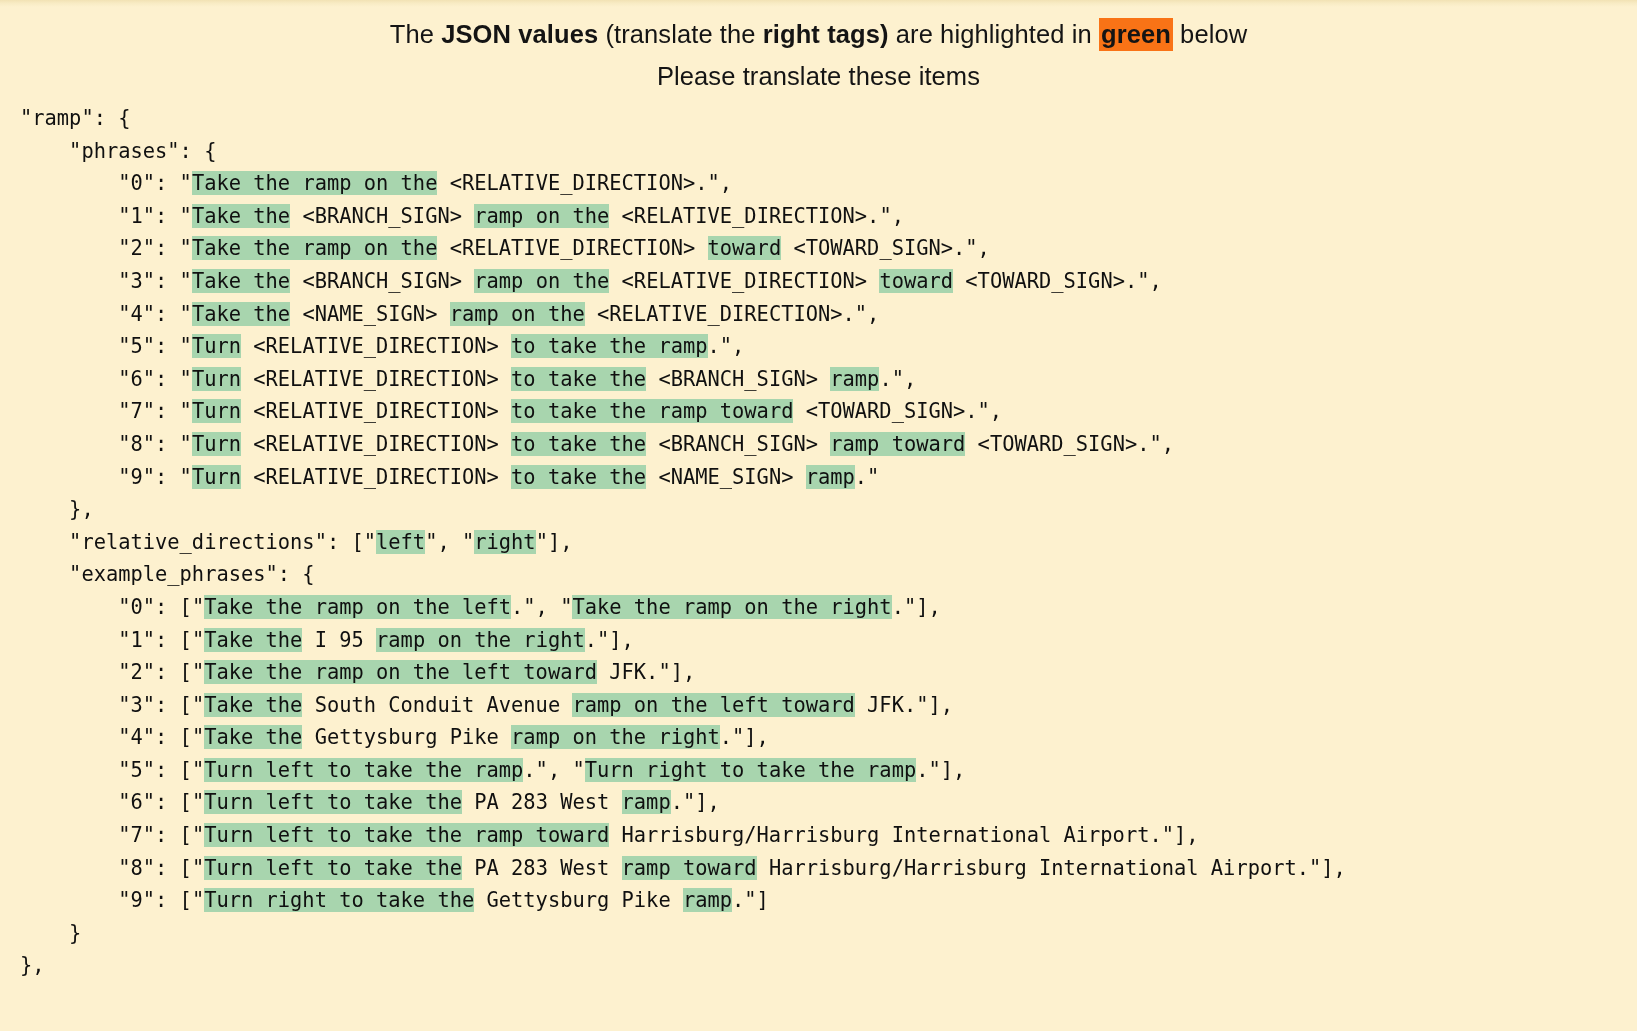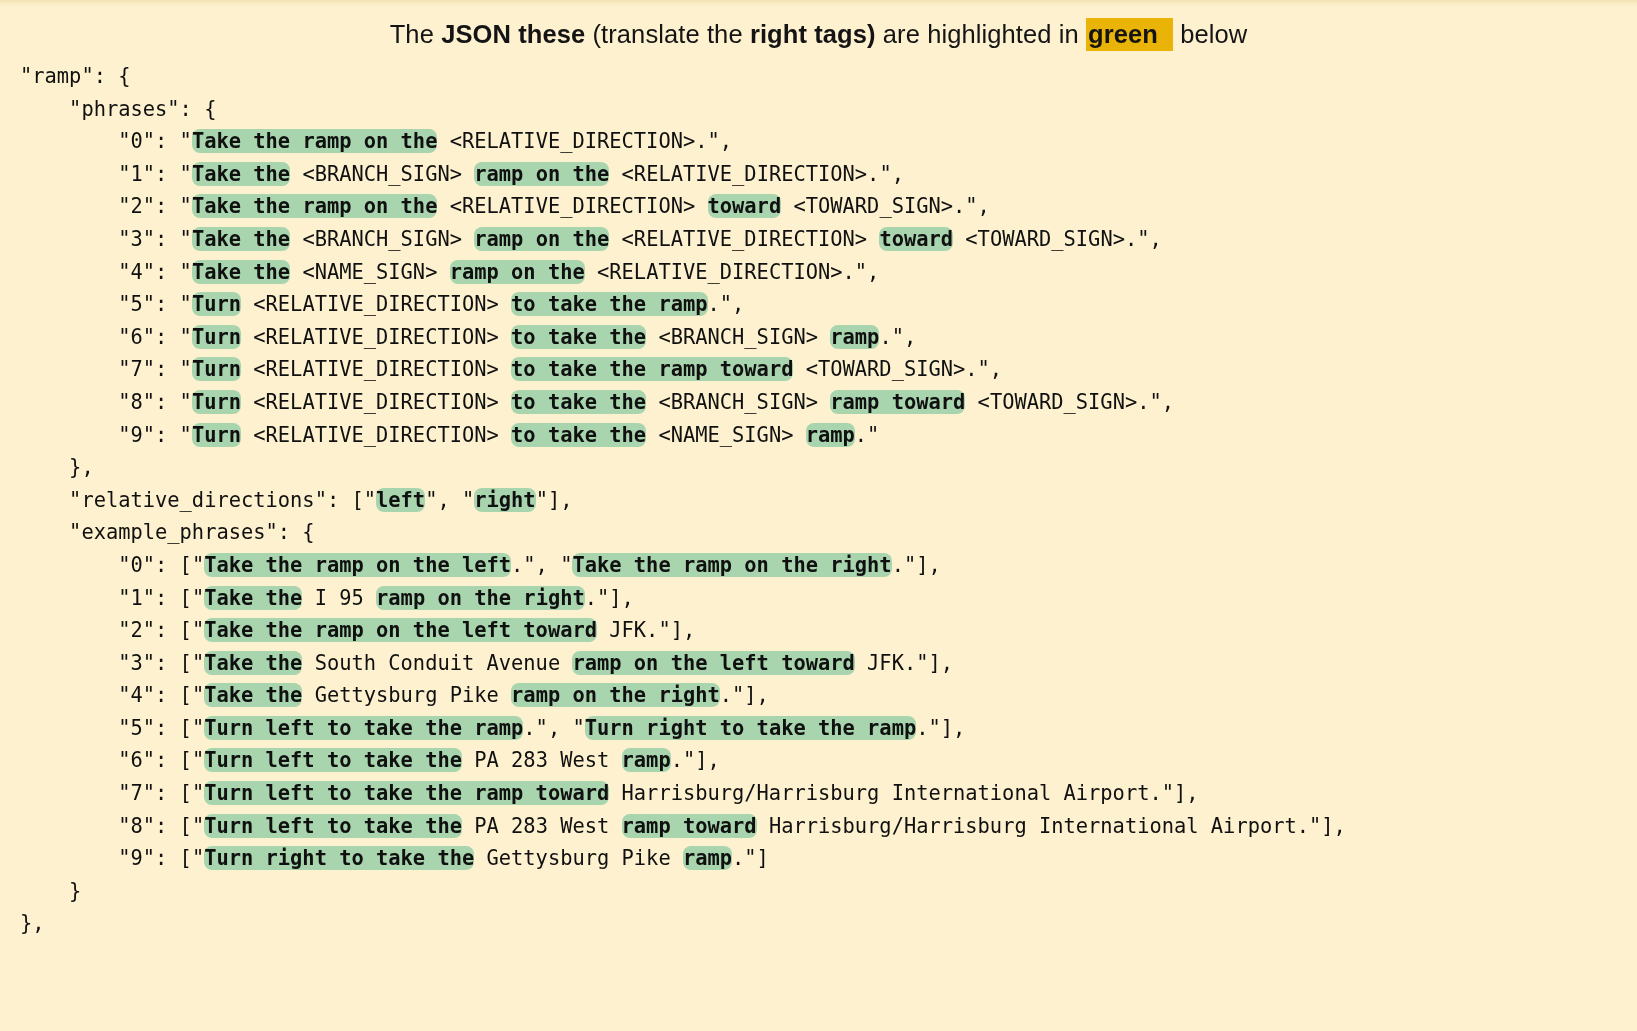--- a/index.html
+++ b/index.html
@@ -67,7 +67,7 @@
 <div id="top-edge"></div>
 
 <div id="instructions">
-  <div class="line"><span>The </span><b>JSON these</b><span> (translate the </span><b>right tags)</b><span> are highlighted in </span><b class="hl-head">green</b><span> below</span></div>
+  <div class="line"><span>The </span><b>JSON values</b><span> (translate the </span><b>right tags)</b><span> are highlighted in </span><b class="hl-head">green</b><span> below</span></div>
 </div>
 
 <div id="code"><div class="ln"><span></span><span>"ramp": {</span></div><div class="ln"><span>    </span><span>"phrases": {</span></div><div class="ln"><span>        </span><span>"0": "</span><span class="hl">Take the ramp on the</span><span> &lt;RELATIVE_DIRECTION&gt;.",</span></div><div class="ln"><span>        </span><span>"1": "</span><span class="hl">Take the</span><span> &lt;BRANCH_SIGN&gt; </span><span class="hl">ramp on the</span><span> &lt;RELATIVE_DIRECTION&gt;.",</span></div><div class="ln"><span>        </span><span>"2": "</span><span class="hl">Take the ramp on the</span><span> &lt;RELATIVE_DIRECTION&gt; </span><span class="hl">toward</span><span> &lt;TOWARD_SIGN&gt;.",</span></div><div class="ln"><span>        </span><span>"3": "</span><span class="hl">Take the</span><span> &lt;BRANCH_SIGN&gt; </span><span class="hl">ramp on the</span><span> &lt;RELATIVE_DIRECTION&gt; </span><span class="hl">toward</span><span> &lt;TOWARD_SIGN&gt;.",</span></div><div class="ln"><span>        </span><span>"4": "</span><span class="hl">Take the</span><span> &lt;NAME_SIGN&gt; </span><span class="hl">ramp on the</span><span> &lt;RELATIVE_DIRECTION&gt;.",</span></div><div class="ln"><span>        </span><span>"5": "</span><span class="hl">Turn</span><span> &lt;RELATIVE_DIRECTION&gt; </span><span class="hl">to take the ramp</span><span>.",</span></div><div class="ln"><span>        </span><span>"6": "</span><span class="hl">Turn</span><span> &lt;RELATIVE_DIRECTION&gt; </span><span class="hl">to take the</span><span> &lt;BRANCH_SIGN&gt; </span><span class="hl">ramp</span><span>.",</span></div><div class="ln"><span>        </span><span>"7": "</span><span class="hl">Turn</span><span> &lt;RELATIVE_DIRECTION&gt; </span><span class="hl">to take the ramp toward</span><span> &lt;TOWARD_SIGN&gt;.",</span></div><div class="ln"><span>        </span><span>"8": "</span><span class="hl">Turn</span><span> &lt;RELATIVE_DIRECTION&gt; </span><span class="hl">to take the</span><span> &lt;BRANCH_SIGN&gt; </span><span class="hl">ramp toward</span><span> &lt;TOWARD_SIGN&gt;.",</span></div><div class="ln"><span>        </span><span>"9": "</span><span class="hl">Turn</span><span> &lt;RELATIVE_DIRECTION&gt; </span><span class="hl">to take the</span><span> &lt;NAME_SIGN&gt; </span><span class="hl">ramp</span><span>."</span></div><div class="ln"><span>    </span><span>},</span></div><div class="ln"><span>    </span><span>"relative_directions": ["</span><span class="hl">left</span><span>", "</span><span class="hl">right</span><span>"],</span></div><div class="ln"><span>    </span><span>"example_phrases": {</span></div><div class="ln"><span>        </span><span>"0": ["</span><span class="hl">Take the ramp on the left</span><span>.", "</span><span class="hl">Take the ramp on the right</span><span>."],</span></div><div class="ln"><span>        </span><span>"1": ["</span><span class="hl">Take the</span><span> I 95 </span><span class="hl">ramp on the right</span><span>."],</span></div><div class="ln"><span>        </span><span>"2": ["</span><span class="hl">Take the ramp on the left toward</span><span> JFK."],</span></div><div class="ln"><span>        </span><span>"3": ["</span><span class="hl">Take the</span><span> South Conduit Avenue </span><span class="hl">ramp on the left toward</span><span> JFK."],</span></div><div class="ln"><span>        </span><span>"4": ["</span><span class="hl">Take the</span><span> Gettysburg Pike </span><span class="hl">ramp on the right</span><span>."],</span></div><div class="ln"><span>        </span><span>"5": ["</span><span class="hl">Turn left to take the ramp</span><span>.", "</span><span class="hl">Turn right to take the ramp</span><span>."],</span></div><div class="ln"><span>        </span><span>"6": ["</span><span class="hl">Turn left to take the</span><span> PA 283 West </span><span class="hl">ramp</span><span>."],</span></div><div class="ln"><span>        </span><span>"7": ["</span><span class="hl">Turn left to take the ramp toward</span><span> Harrisburg/Harrisburg International Airport."],</span></div><div class="ln"><span>        </span><span>"8": ["</span><span class="hl">Turn left to take the</span><span> PA 283 West </span><span class="hl">ramp toward</span><span> Harrisburg/Harrisburg International Airport."],</span></div><div class="ln"><span>        </span><span>"9": ["</span><span class="hl">Turn right to take the</span><span> Gettysburg Pike </span><span class="hl">ramp</span><span>."]</span></div><div class="ln"><span>    </span><span>}</span></div><div class="ln"><span></span><span>},</span></div></div>

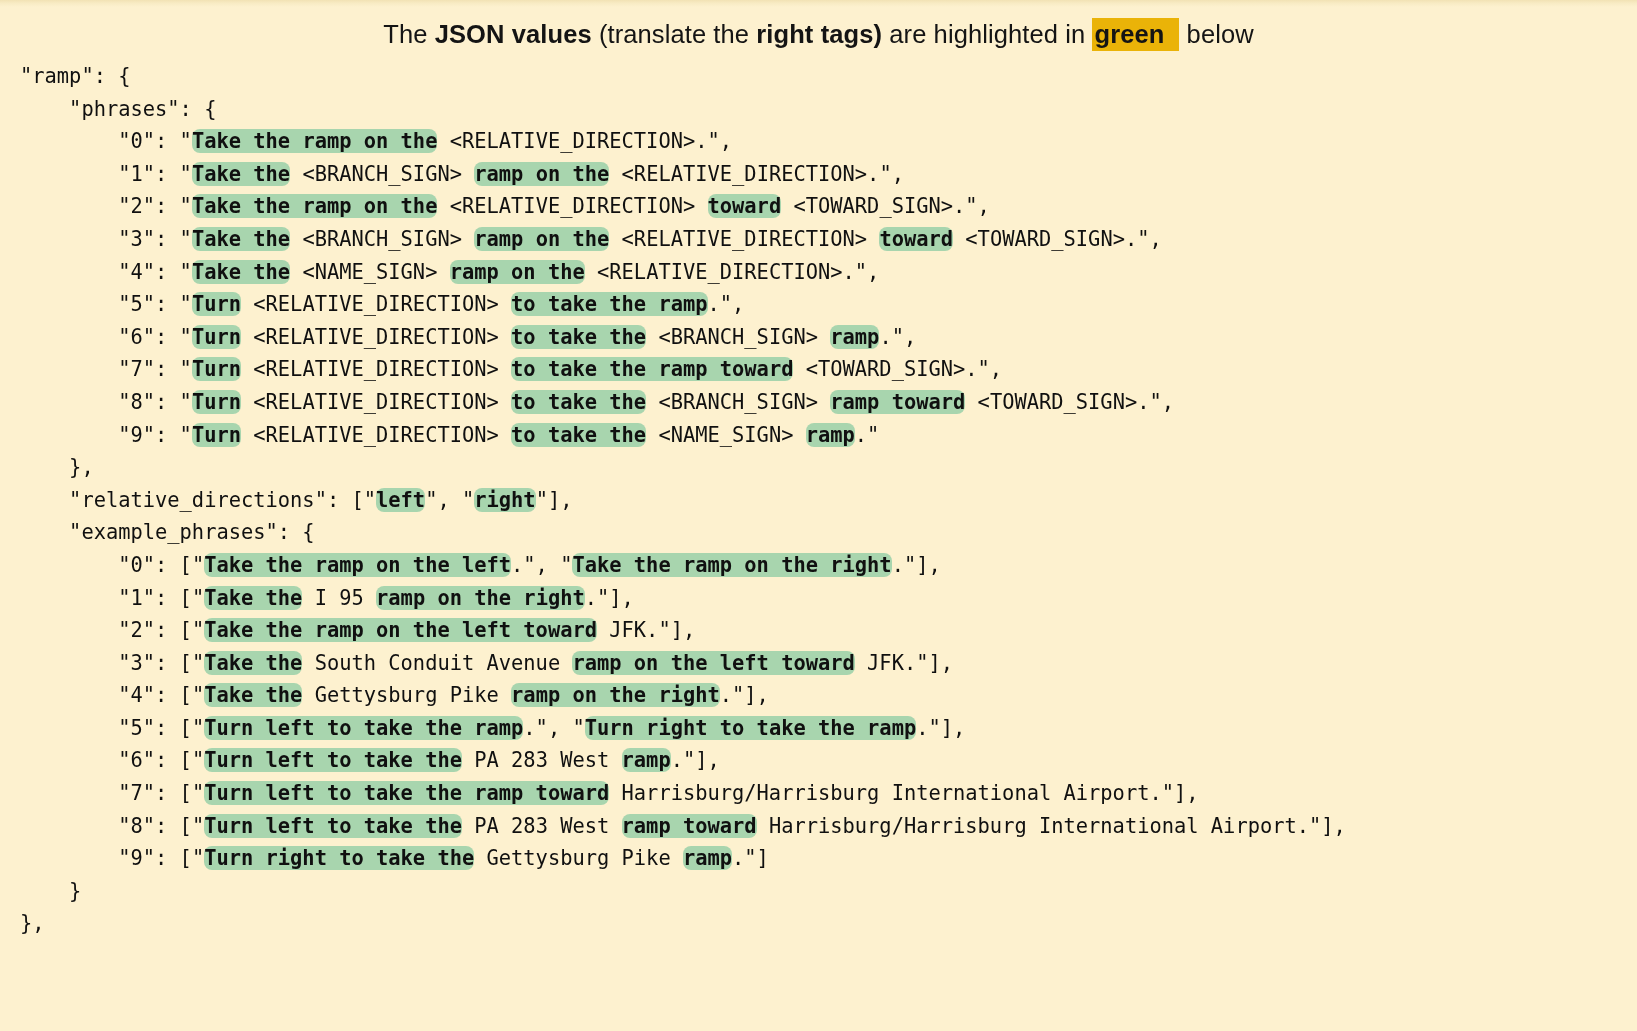--- a/index.html
+++ b/index.html
@@ -39,8 +39,8 @@
     background: #a8d5ae;
   }
   .hl-head {
-    background: #eab308;
-    padding: 2px 15px 3px 2px;
+    background: #f97316;
+    padding: 2px 2px 3px 2px;
   }
 
   #code {

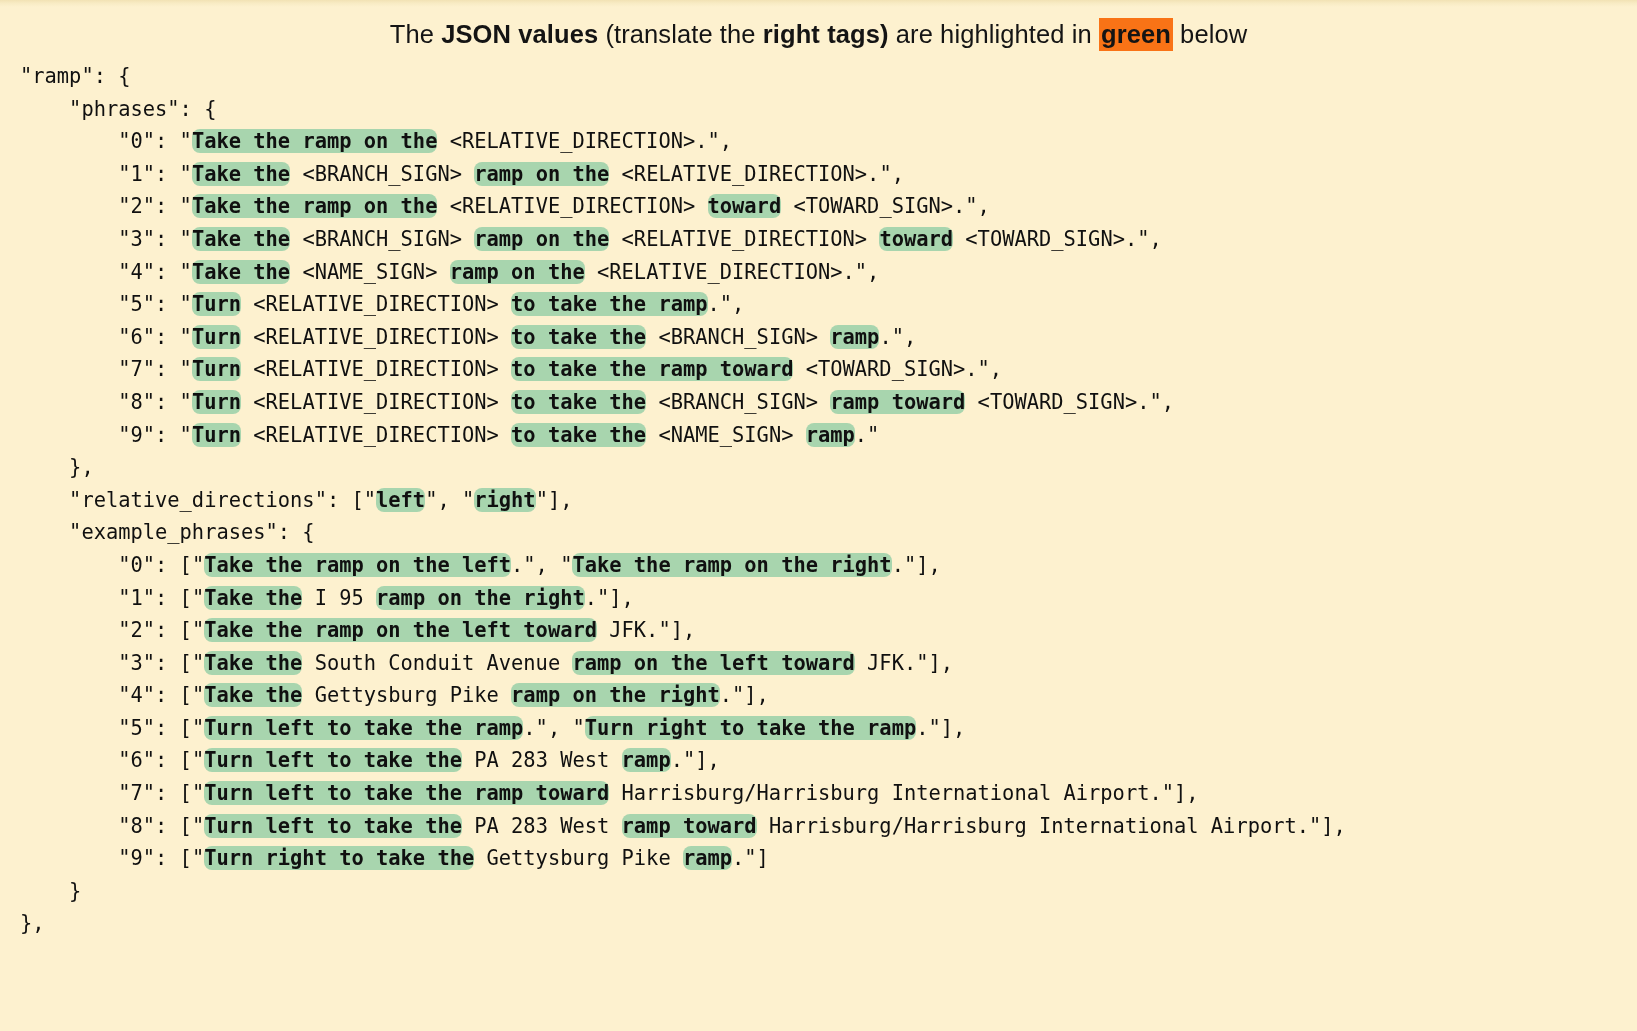--- a/index.html
+++ b/index.html
@@ -68,6 +68,7 @@
 
 <div id="instructions">
   <div class="line"><span>The </span><b>JSON values</b><span> (translate the </span><b>right tags)</b><span> are highlighted in </span><b class="hl-head">green</b><span> below</span></div>
+  <div class="line">Please translate these items</div>
 </div>
 
 <div id="code"><div class="ln"><span></span><span>"ramp": {</span></div><div class="ln"><span>    </span><span>"phrases": {</span></div><div class="ln"><span>        </span><span>"0": "</span><span class="hl">Take the ramp on the</span><span> &lt;RELATIVE_DIRECTION&gt;.",</span></div><div class="ln"><span>        </span><span>"1": "</span><span class="hl">Take the</span><span> &lt;BRANCH_SIGN&gt; </span><span class="hl">ramp on the</span><span> &lt;RELATIVE_DIRECTION&gt;.",</span></div><div class="ln"><span>        </span><span>"2": "</span><span class="hl">Take the ramp on the</span><span> &lt;RELATIVE_DIRECTION&gt; </span><span class="hl">toward</span><span> &lt;TOWARD_SIGN&gt;.",</span></div><div class="ln"><span>        </span><span>"3": "</span><span class="hl">Take the</span><span> &lt;BRANCH_SIGN&gt; </span><span class="hl">ramp on the</span><span> &lt;RELATIVE_DIRECTION&gt; </span><span class="hl">toward</span><span> &lt;TOWARD_SIGN&gt;.",</span></div><div class="ln"><span>        </span><span>"4": "</span><span class="hl">Take the</span><span> &lt;NAME_SIGN&gt; </span><span class="hl">ramp on the</span><span> &lt;RELATIVE_DIRECTION&gt;.",</span></div><div class="ln"><span>        </span><span>"5": "</span><span class="hl">Turn</span><span> &lt;RELATIVE_DIRECTION&gt; </span><span class="hl">to take the ramp</span><span>.",</span></div><div class="ln"><span>        </span><span>"6": "</span><span class="hl">Turn</span><span> &lt;RELATIVE_DIRECTION&gt; </span><span class="hl">to take the</span><span> &lt;BRANCH_SIGN&gt; </span><span class="hl">ramp</span><span>.",</span></div><div class="ln"><span>        </span><span>"7": "</span><span class="hl">Turn</span><span> &lt;RELATIVE_DIRECTION&gt; </span><span class="hl">to take the ramp toward</span><span> &lt;TOWARD_SIGN&gt;.",</span></div><div class="ln"><span>        </span><span>"8": "</span><span class="hl">Turn</span><span> &lt;RELATIVE_DIRECTION&gt; </span><span class="hl">to take the</span><span> &lt;BRANCH_SIGN&gt; </span><span class="hl">ramp toward</span><span> &lt;TOWARD_SIGN&gt;.",</span></div><div class="ln"><span>        </span><span>"9": "</span><span class="hl">Turn</span><span> &lt;RELATIVE_DIRECTION&gt; </span><span class="hl">to take the</span><span> &lt;NAME_SIGN&gt; </span><span class="hl">ramp</span><span>."</span></div><div class="ln"><span>    </span><span>},</span></div><div class="ln"><span>    </span><span>"relative_directions": ["</span><span class="hl">left</span><span>", "</span><span class="hl">right</span><span>"],</span></div><div class="ln"><span>    </span><span>"example_phrases": {</span></div><div class="ln"><span>        </span><span>"0": ["</span><span class="hl">Take the ramp on the left</span><span>.", "</span><span class="hl">Take the ramp on the right</span><span>."],</span></div><div class="ln"><span>        </span><span>"1": ["</span><span class="hl">Take the</span><span> I 95 </span><span class="hl">ramp on the right</span><span>."],</span></div><div class="ln"><span>        </span><span>"2": ["</span><span class="hl">Take the ramp on the left toward</span><span> JFK."],</span></div><div class="ln"><span>        </span><span>"3": ["</span><span class="hl">Take the</span><span> South Conduit Avenue </span><span class="hl">ramp on the left toward</span><span> JFK."],</span></div><div class="ln"><span>        </span><span>"4": ["</span><span class="hl">Take the</span><span> Gettysburg Pike </span><span class="hl">ramp on the right</span><span>."],</span></div><div class="ln"><span>        </span><span>"5": ["</span><span class="hl">Turn left to take the ramp</span><span>.", "</span><span class="hl">Turn right to take the ramp</span><span>."],</span></div><div class="ln"><span>        </span><span>"6": ["</span><span class="hl">Turn left to take the</span><span> PA 283 West </span><span class="hl">ramp</span><span>."],</span></div><div class="ln"><span>        </span><span>"7": ["</span><span class="hl">Turn left to take the ramp toward</span><span> Harrisburg/Harrisburg International Airport."],</span></div><div class="ln"><span>        </span><span>"8": ["</span><span class="hl">Turn left to take the</span><span> PA 283 West </span><span class="hl">ramp toward</span><span> Harrisburg/Harrisburg International Airport."],</span></div><div class="ln"><span>        </span><span>"9": ["</span><span class="hl">Turn right to take the</span><span> Gettysburg Pike </span><span class="hl">ramp</span><span>."]</span></div><div class="ln"><span>    </span><span>}</span></div><div class="ln"><span></span><span>},</span></div></div>

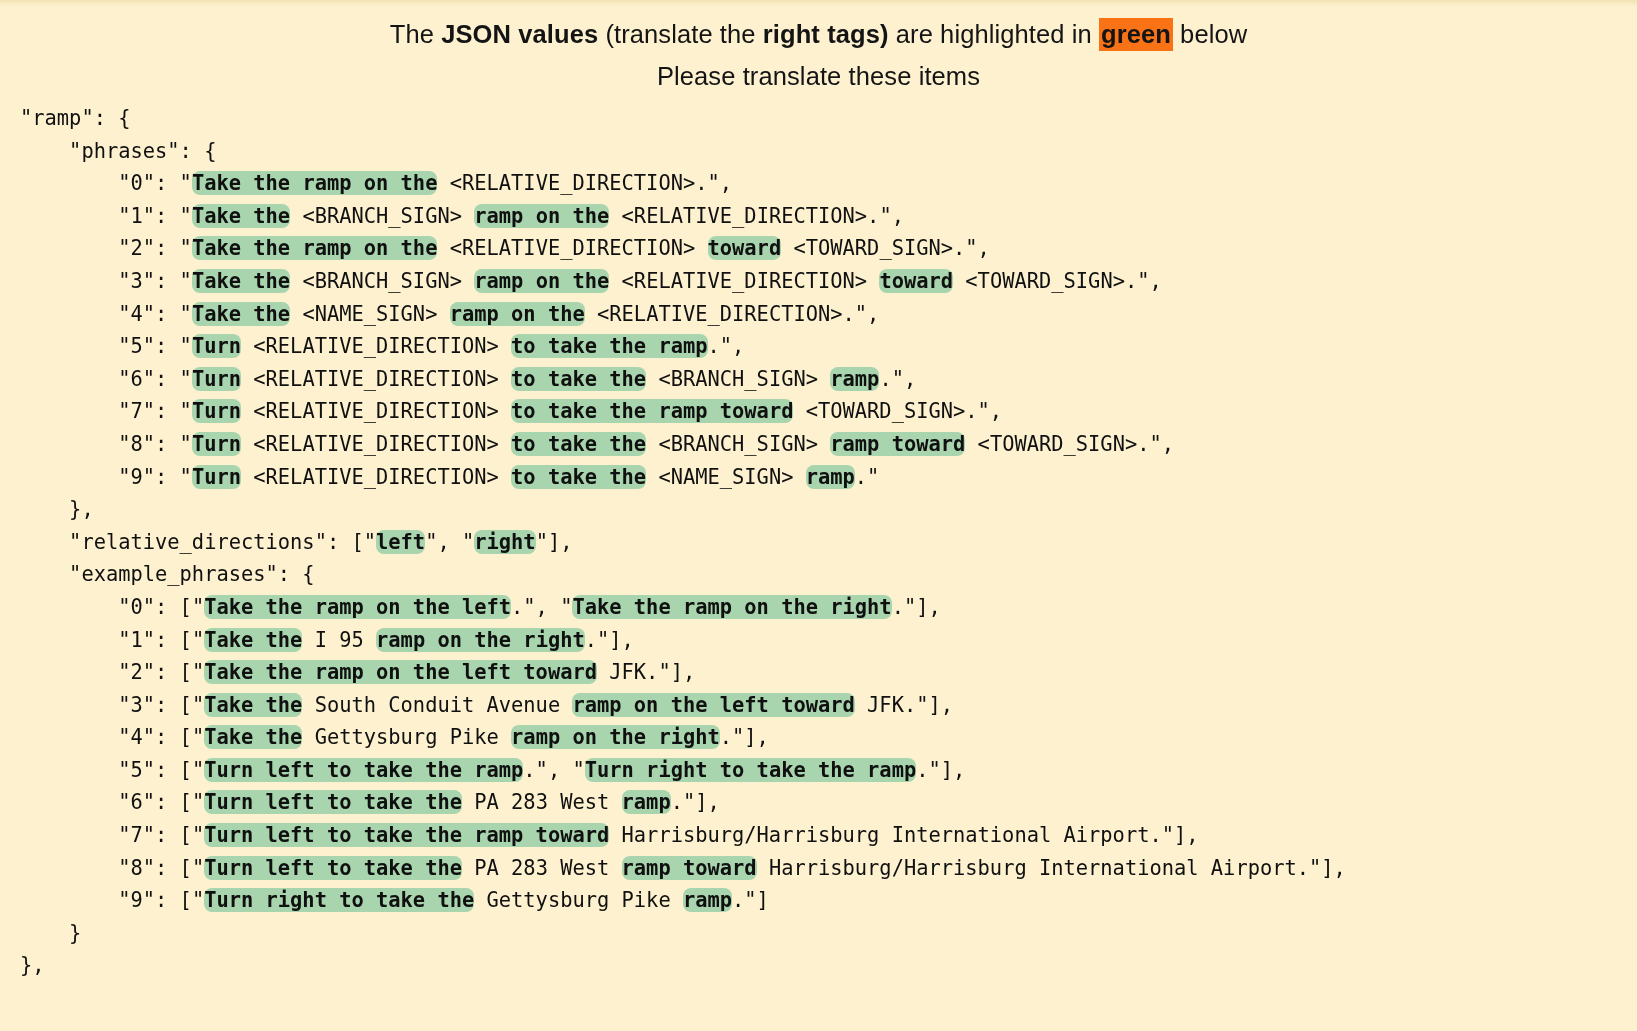--- a/index.html
+++ b/index.html
@@ -57,8 +57,7 @@
     height: 32.6px;
   }
   #code .hl {
-    font-weight: bold;
-    border-radius: 8px;
+    font-weight: normal;
   }
 </style>
 </head>

